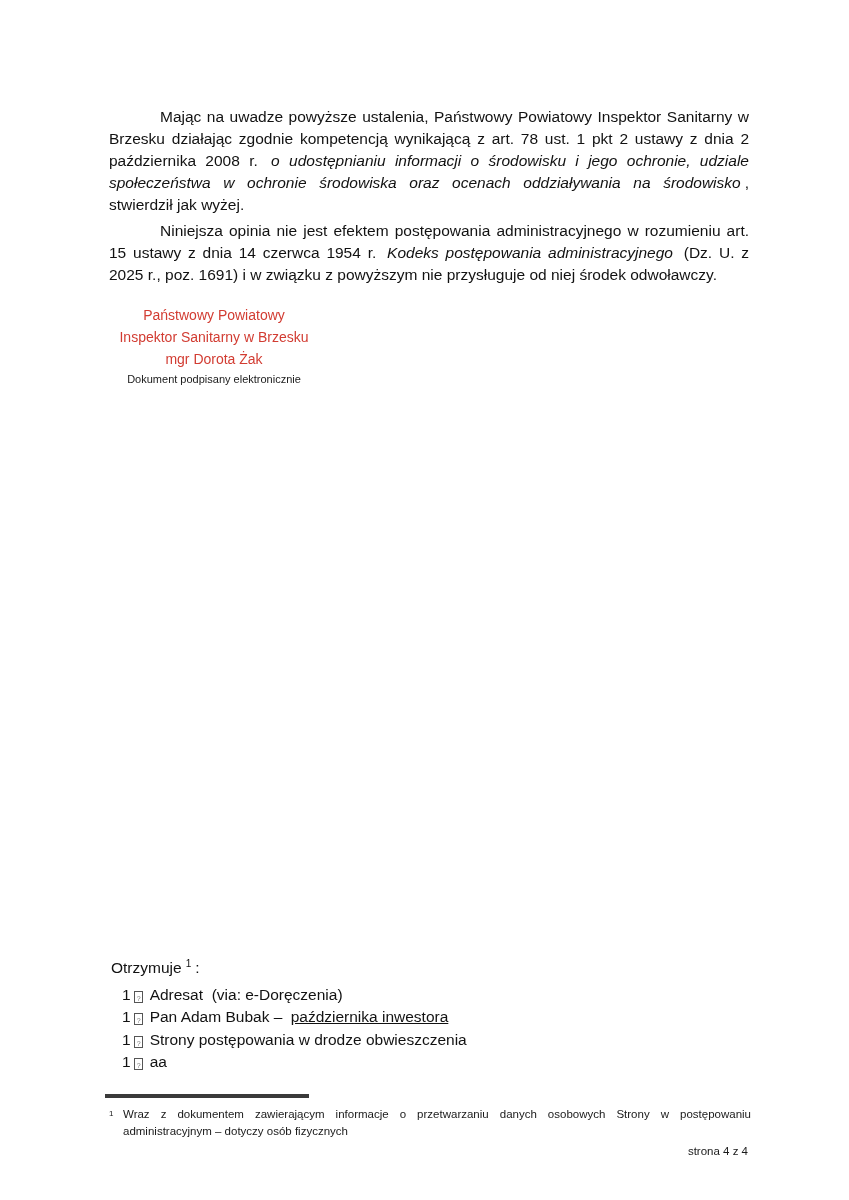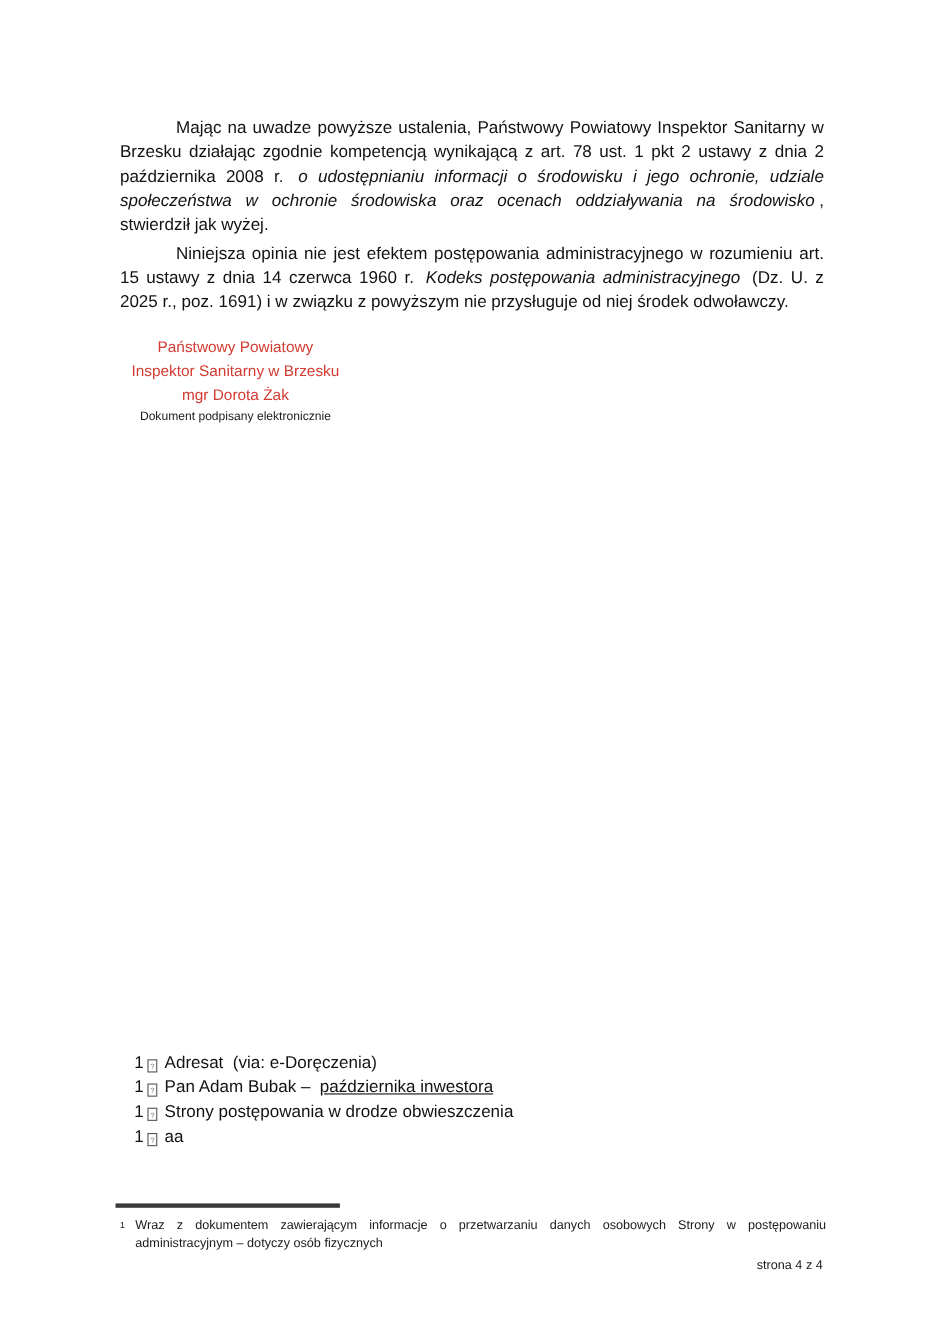--- a/index.html
+++ b/index.html
@@ -109,7 +109,7 @@
 
     <p class="para"><span>Mając na uwadze powyższe ustalenia, Państwowy Powiatowy Inspektor Sanitarny w Brzesku działając zgodnie kompetencją wynikającą z art. 78 ust. 1 pkt 2 ustawy z dnia 2 października 2008 r. </span><span class="italic">o udostępnianiu informacji o środowisku i jego ochronie, udziale społeczeństwa w ochronie środowiska oraz ocenach oddziaływania na środowisko</span><span>, stwierdził jak wyżej.</span></p>
 
-    <p class="para"><span>Niniejsza opinia nie jest efektem postępowania administracyjnego w rozumieniu art. 15 ustawy z dnia 14 czerwca 1960 r. </span><span class="italic">Kodeks postępowania administracyjnego</span><span> (Dz. U. z 2025 r., poz. 1691) i w związku z powyższym nie przysługuje od niej środek odwoławczy.</span></p>
+    <p class="para"><span>Niniejsza opinia nie jest efektem postępowania administracyjnego w rozumieniu art. 15 ustawy z dnia 14 czerwca 1954 r. </span><span class="italic">Kodeks postępowania administracyjnego</span><span> (Dz. U. z 2025 r., poz. 1691) i w związku z powyższym nie przysługuje od niej środek odwoławczy.</span></p>
 
     <div class="signature">
       <div>Państwowy Powiatowy</div>

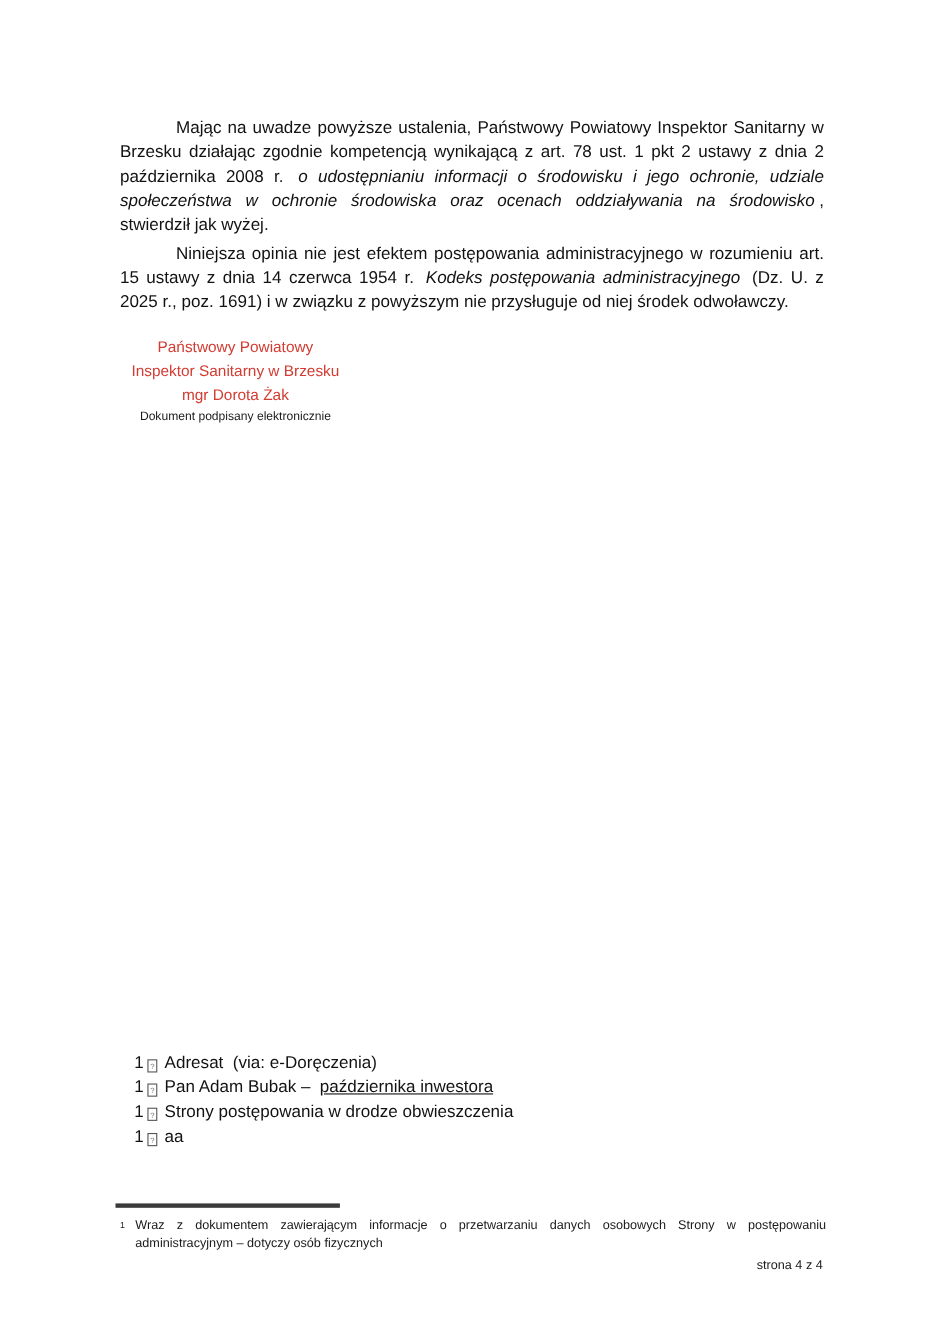--- a/index.html
+++ b/index.html
@@ -121,6 +121,7 @@
   </div>
 
   <div class="distribution">
+    <div class="dist-header"><span>Otrzymuje</span><sup>1</sup><span>:</span></div>
     <div class="dist-items">
       <div class="dist-item"><span>1</span><span class="tofu">?</span><span>Adresat  (via: e-Doręczenia)</span><span class="underline"></span></div>
       <div class="dist-item"><span>1</span><span class="tofu">?</span><span>Pan Adam Bubak – </span><span class="underline">października inwestora</span></div>

